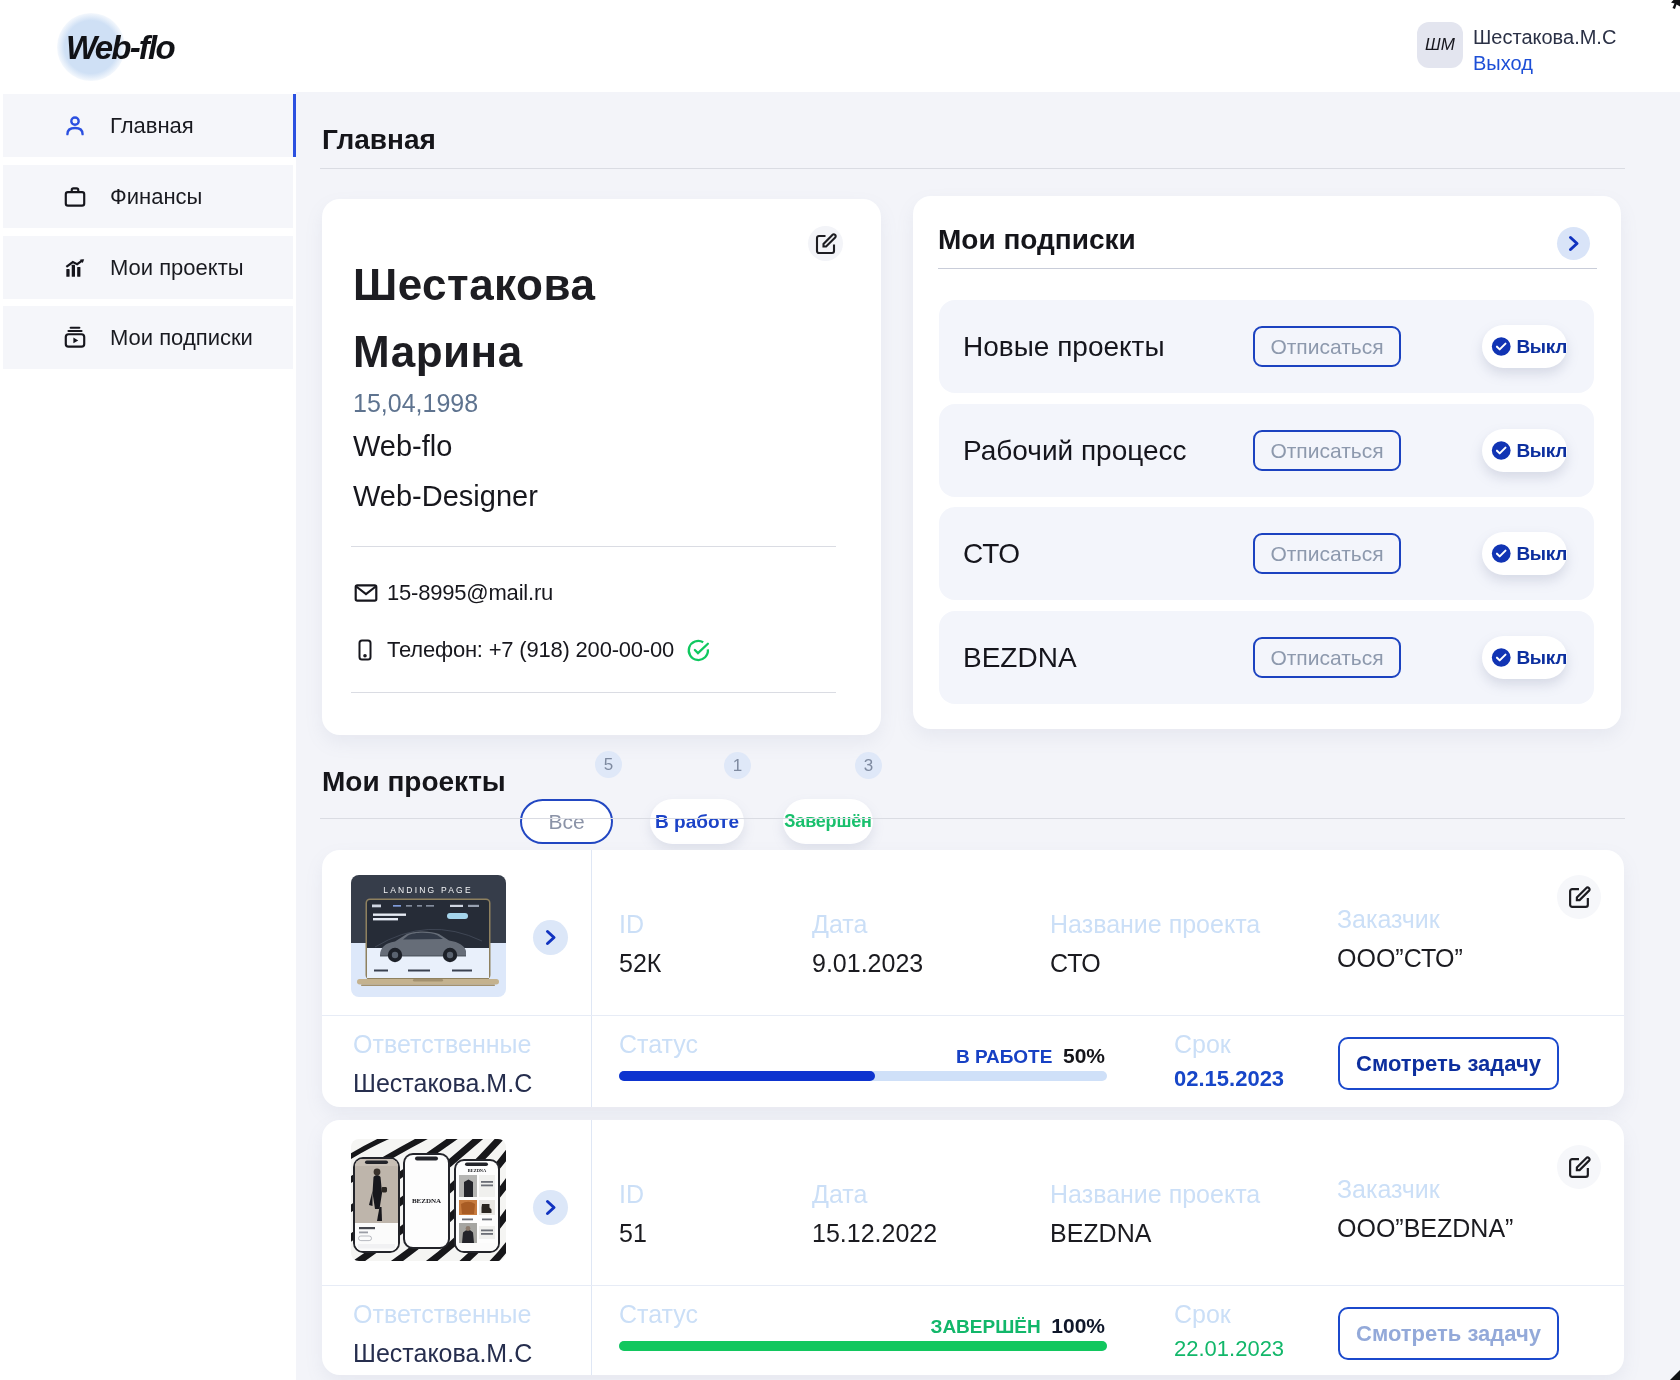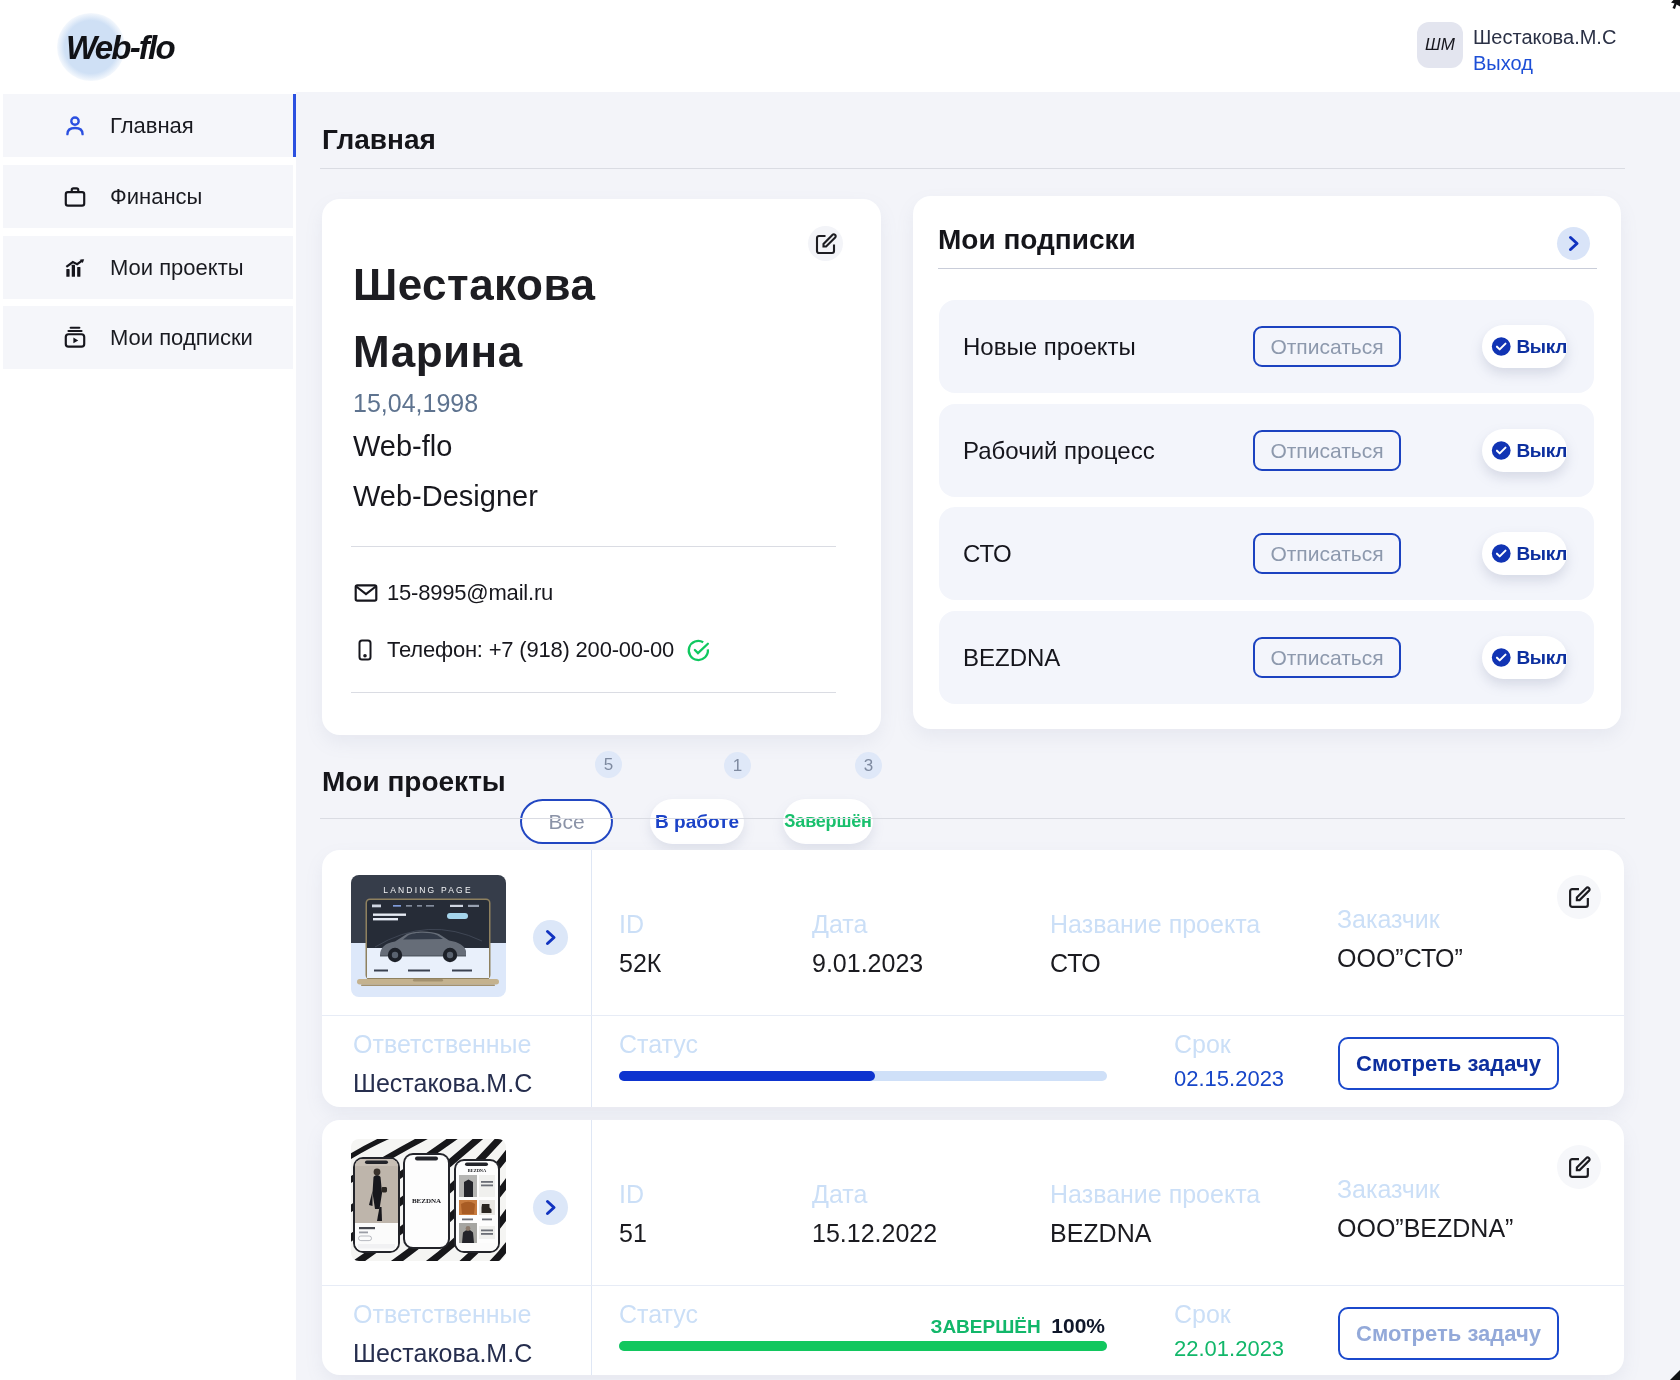--- a/index.html
+++ b/index.html
@@ -50,7 +50,7 @@
      display:flex; align-items:center; justify-content:center; }
   #s-hr { left:938px; top:268px; width:659px; background:#c9cdd9; }
   .srow { left:939px; width:655px; height:93px; background:#f3f5fb; border-radius:16px; }
-  .srow .sname { position:absolute; left:24px; top:50%; transform:translateY(-50%); font-size:24px; color:#15151c;text-align:right; }
+  .srow .sname { position:absolute; left:24px; top:50%; transform:translateY(-50%); font-size:28px; color:#15151c;text-align:right; }
   .sbtn { position:absolute; left:314px; top:26px; width:148px; height:41px; border:2.5px solid #1b42c0; border-radius:9px;
      color:#8d99ad; font-size:21px; display:flex; align-items:center; justify-content:center; }
   .spill { position:absolute; left:543px; top:25px; width:85px; height:43px; background:#fff; border-radius:22px;

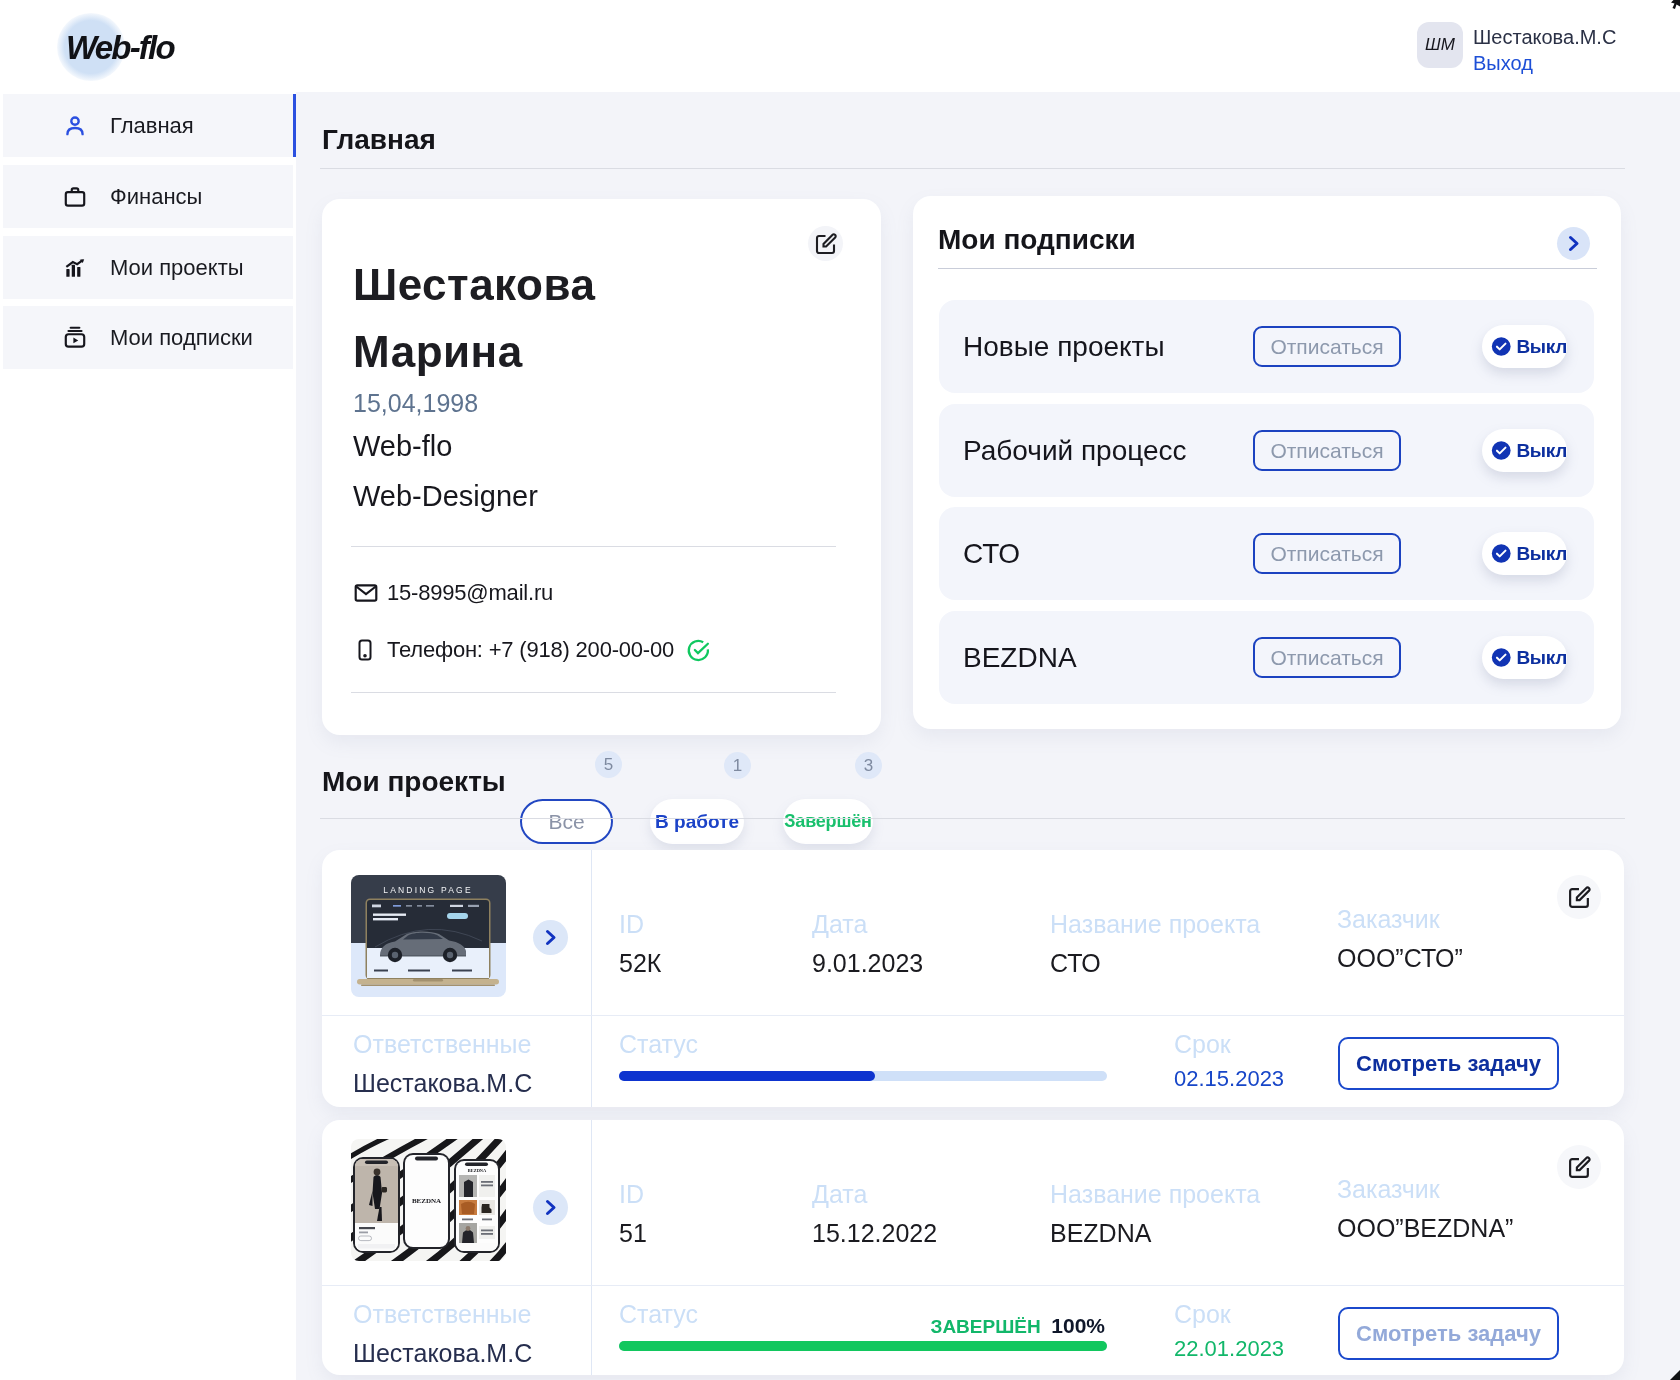--- a/index.html
+++ b/index.html
@@ -304,6 +304,7 @@
     <div class="plabel blabel resp-l">Ответственные</div>
     <div class="pvalue bvalue resp-v">Шестакова.М.С</div>
     <div class="plabel blabel stat-l">Статус</div>
+    <div class="statline"><span style="color:#1741c4;font-weight:bold;">В РАБОТЕ</span>&nbsp;&nbsp;<span style="color:#15151a;font-weight:600;font-size:21px;">50%</span></div>
     <div class="track">
       <div class="fill" style="width:256px;"></div>
     </div>

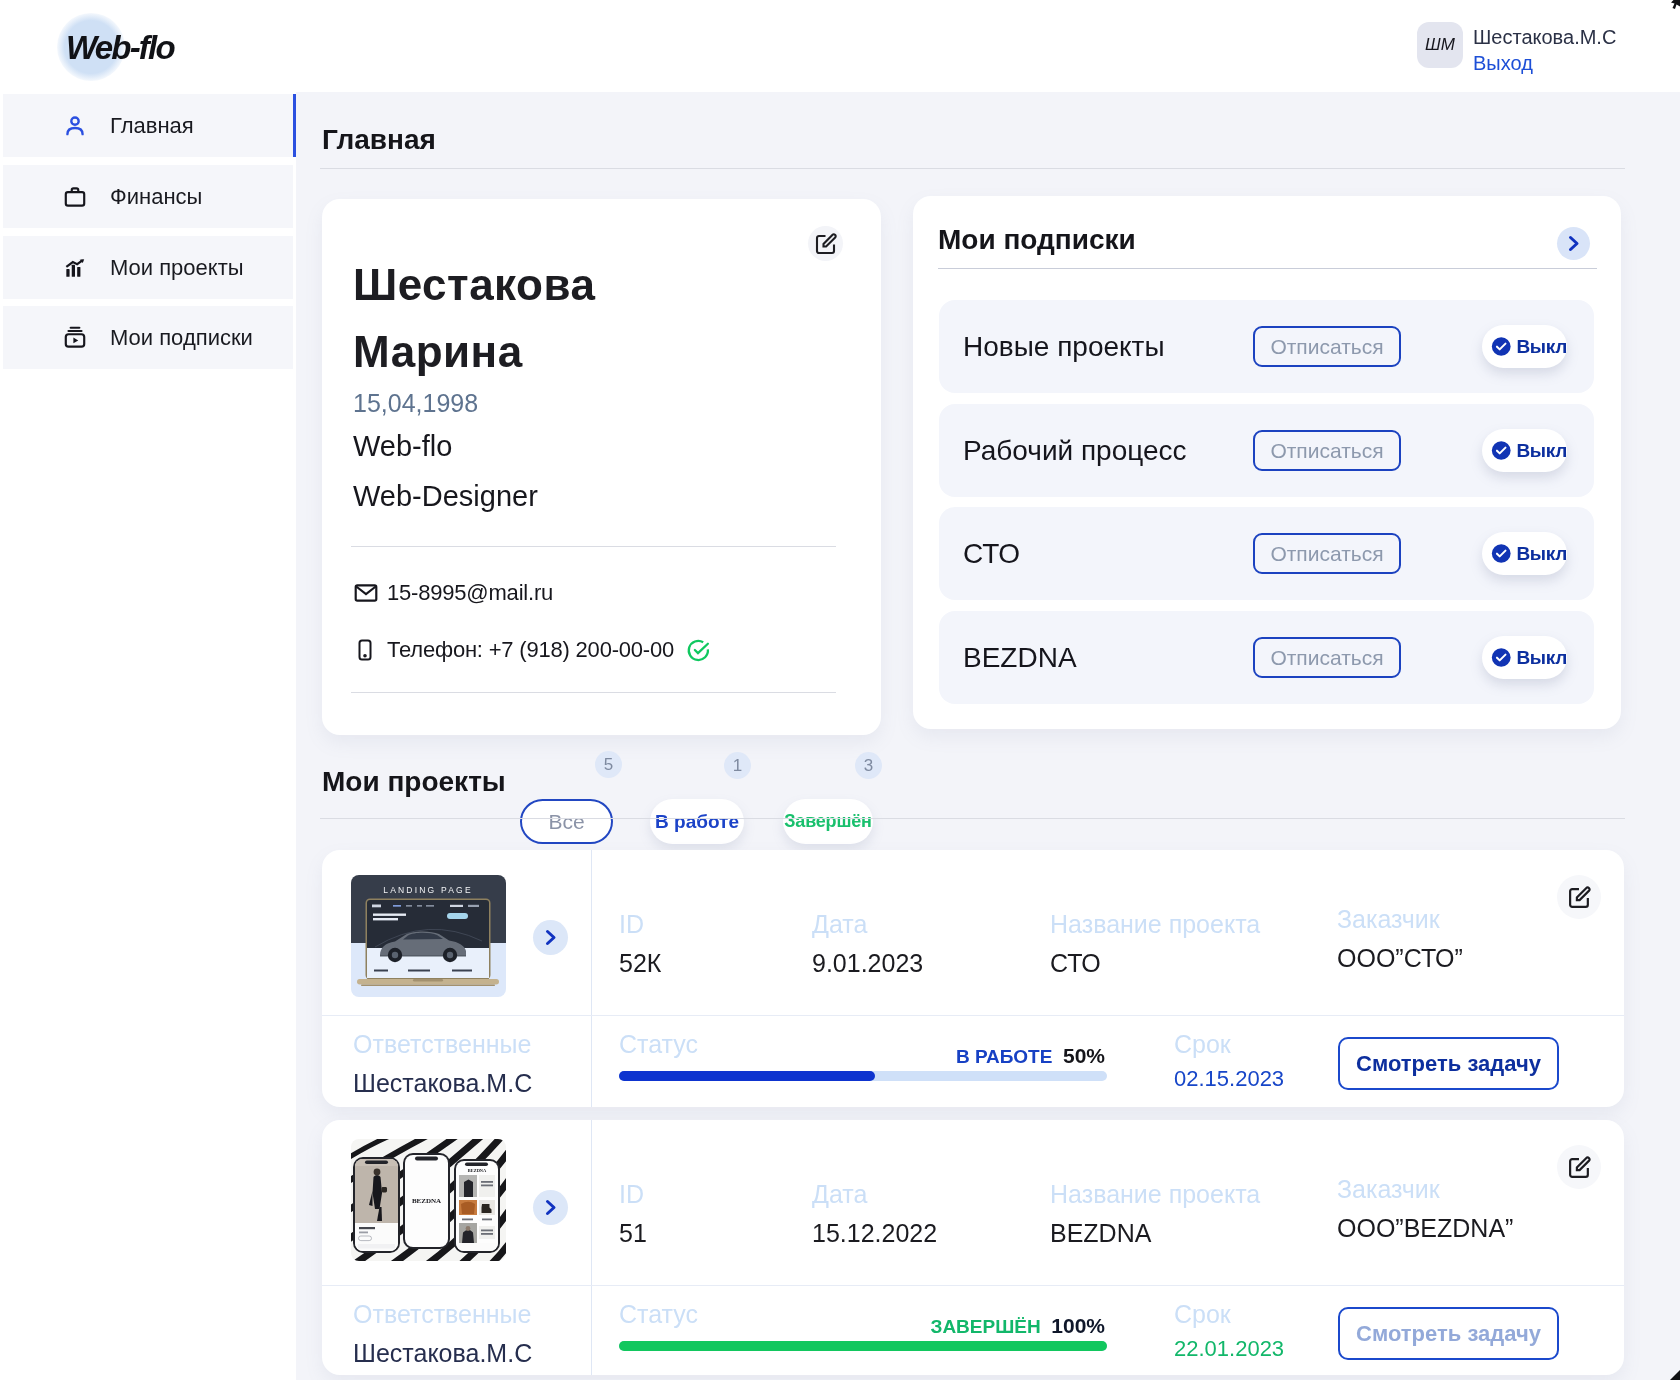--- a/index.html
+++ b/index.html
@@ -309,7 +309,7 @@
       <div class="fill" style="width:256px;"></div>
     </div>
     <div class="plabel blabel srk-l">Срок</div>
-    <div class="pvalue bvalue srk-v" style="color:#1746c8;">02.15.2023</div>
+    <div class="pvalue bvalue srk-v" style="color:#1746c8;font-weight:bold;">02.15.2023</div>
     <div class="taskbtn" style="color:#0d2f9e;">Смотреть задачу</div>
   </div>
 

